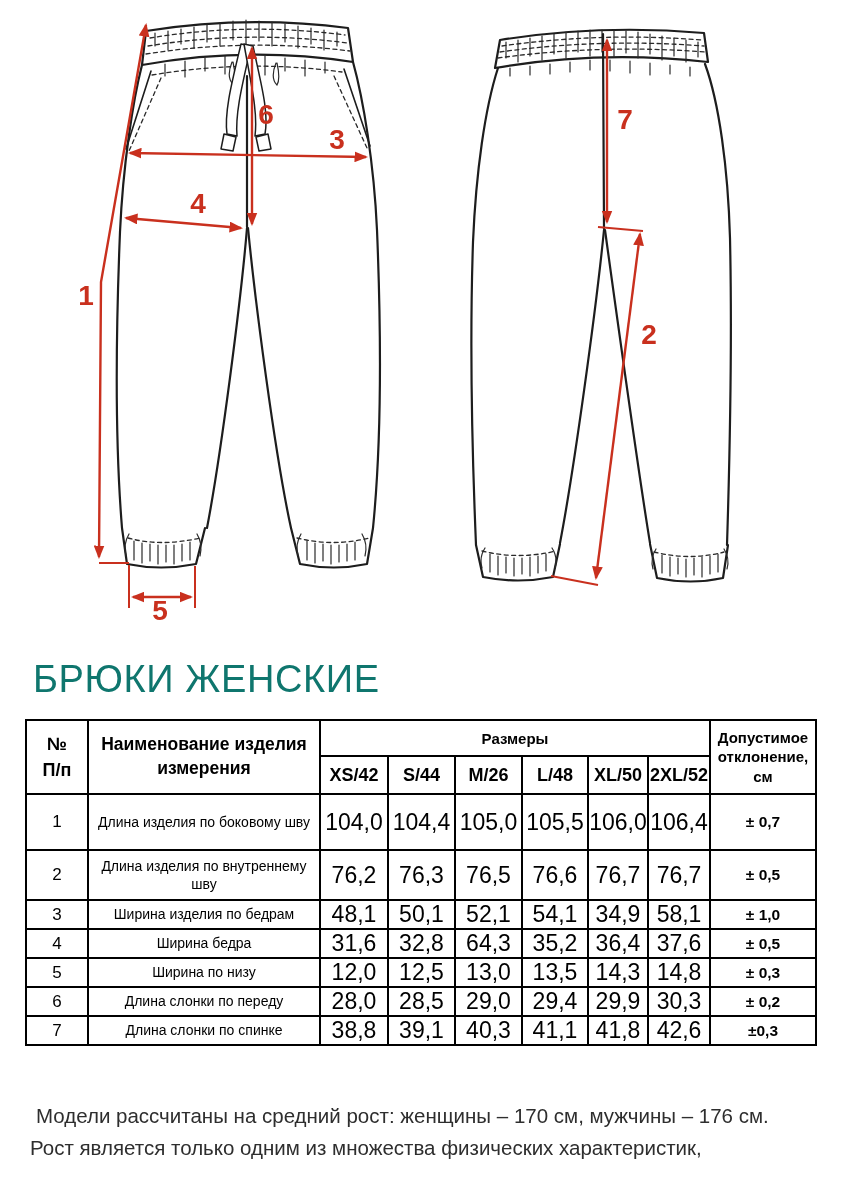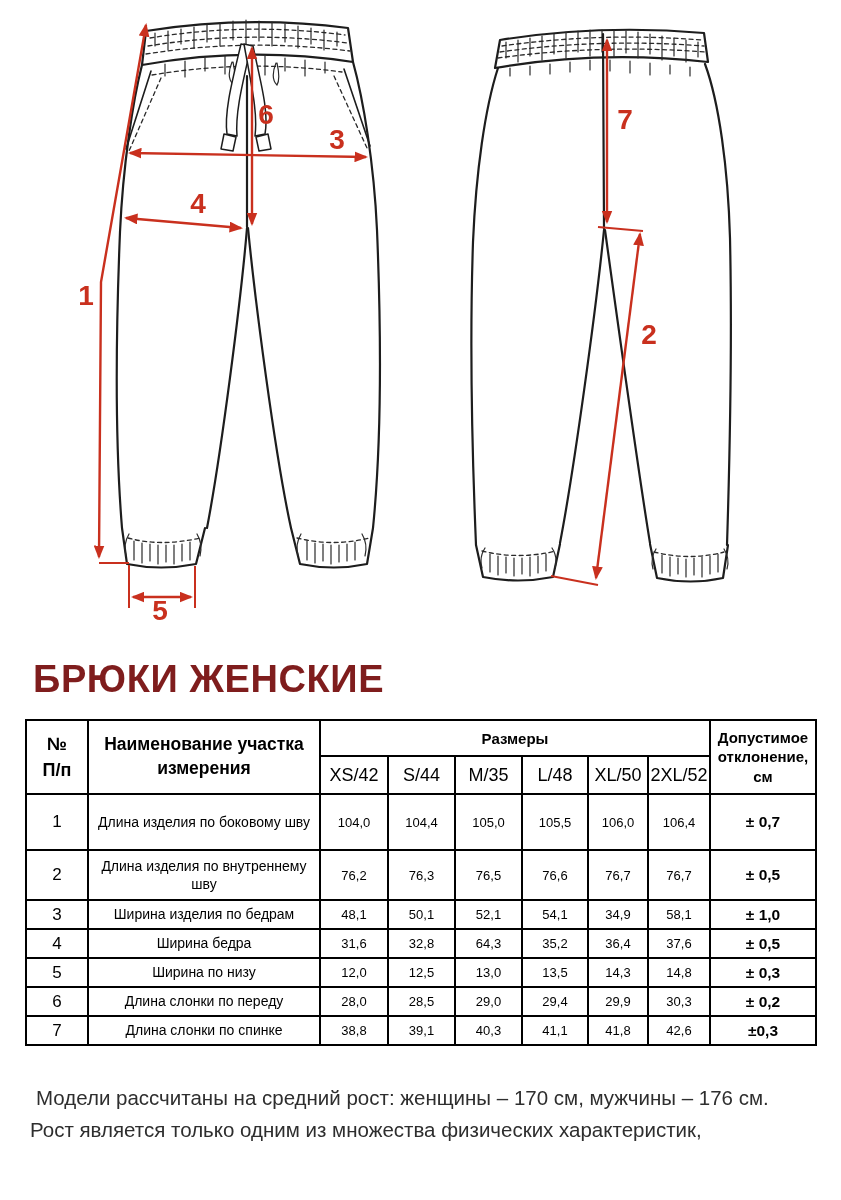--- a/index.html
+++ b/index.html
@@ -18,8 +18,8 @@
   .red-thin{stroke:#c9301e;fill:none;stroke-width:2;}
   text.mlabel{font-family:"Liberation Sans",sans-serif;font-weight:bold;font-size:28px;fill:#c9301e;text-anchor:middle;}
   .title{
-    margin:10px 0 18px 33px;font-size:38px;font-weight:bold;
-    color:#7f1d1d;letter-spacing:0.6px;
+    margin:10px 0 18px 33px;font-size:38px;font-weight:normal;
+    color:#0f766e;letter-spacing:0.6px;
   }
   table.sizes{
     border-collapse:collapse;margin-left:25px;width:790px;table-layout:fixed;

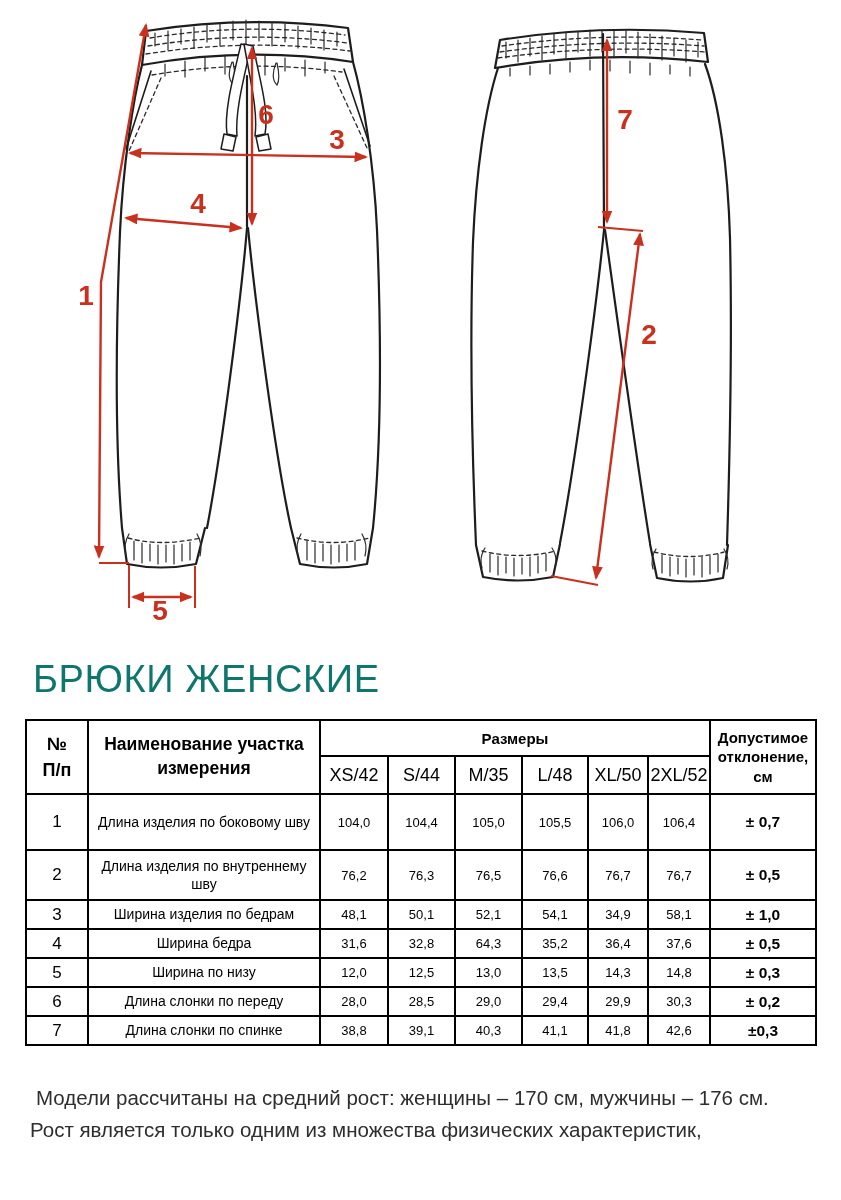--- a/index.html
+++ b/index.html
@@ -176,7 +176,7 @@
         <div>№</div>
         <div>П/п</div>
       </th>
-      <th class="name-h" rowspan="2">Наименование участка измерения</th>
+      <th class="name-h" rowspan="2">Наименование изделия измерения</th>
       <th class="sizes-h" colspan="6">Размеры</th>
       <th class="dev-h" rowspan="2">Допустимое отклонение, см</th>
     </tr>

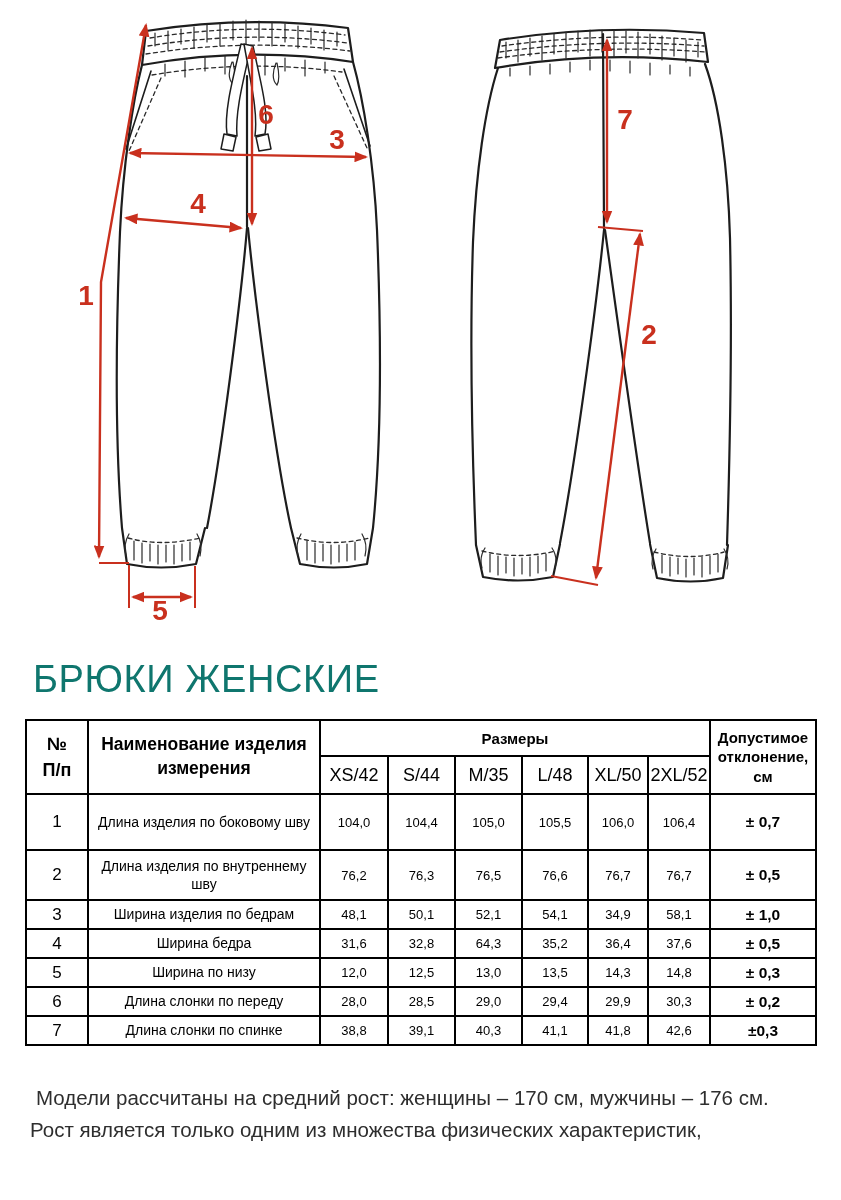--- a/index.html
+++ b/index.html
@@ -29,7 +29,7 @@
   th.num-h{font-size:18px;font-weight:bold;line-height:1.45;}
   th.name-h{font-size:17.5px;font-weight:bold;line-height:1.35;padding:2px 10px;}
   th.sizes-h{font-size:15px;font-weight:bold;height:34px;}
-  th.size-col{font-size:18px;font-weight:normal;height:36px;border-radius:13px;}
+  th.size-col{font-size:18px;font-weight:bold;height:36px;border-radius:13px;}
   th.dev-h{font-size:15px;font-weight:bold;line-height:1.3;padding:2px 2px;margin-top:36px;}
   td.c-num{font-size:17px;}
   td.c-name{font-size:14px;text-align:left;padding:2px 4px 2px 7px;line-height:1.3;}

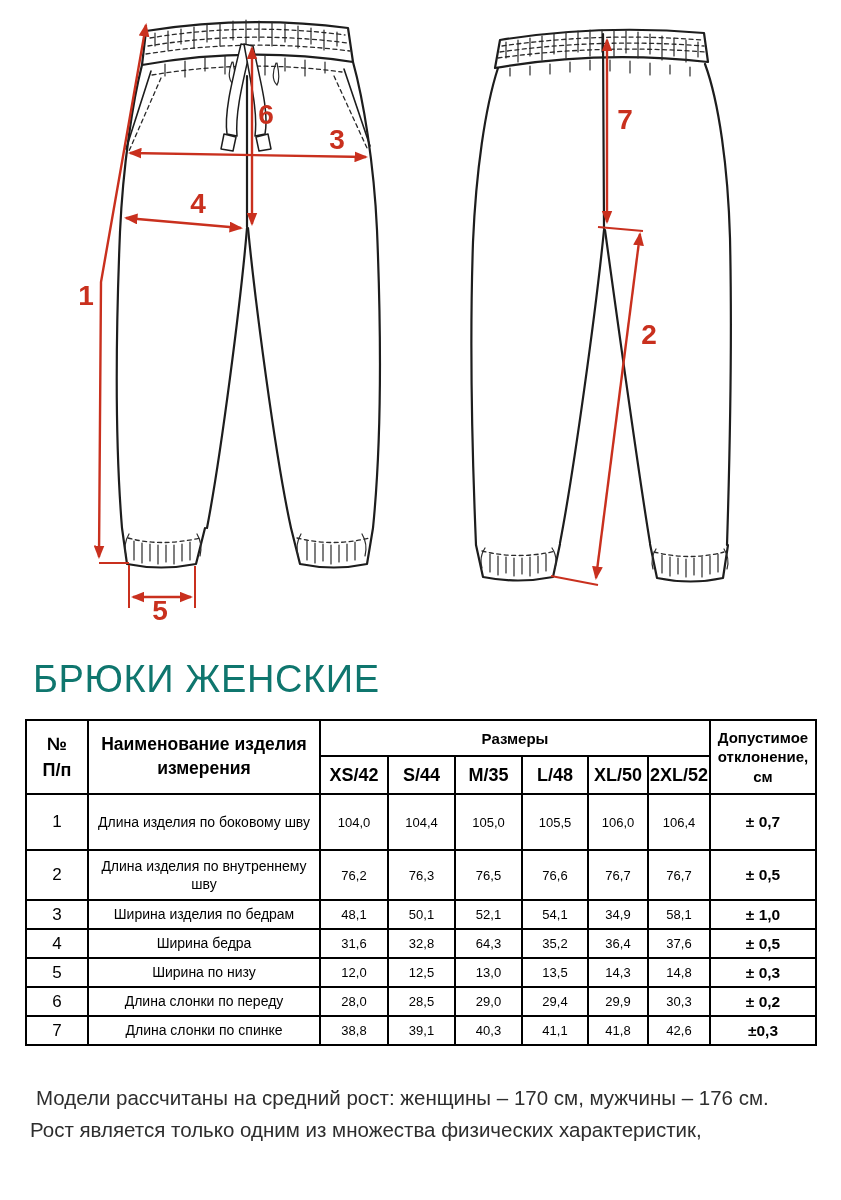--- a/index.html
+++ b/index.html
@@ -183,7 +183,7 @@
     <tr>
       <th class="size-col">XS/42</th>
       <th class="size-col">S/44</th>
-      <th class="size-col">M/35</th>
+      <th class="size-col">M/26</th>
       <th class="size-col">L/48</th>
       <th class="size-col">XL/50</th>
       <th class="size-col">2XL/52</th>

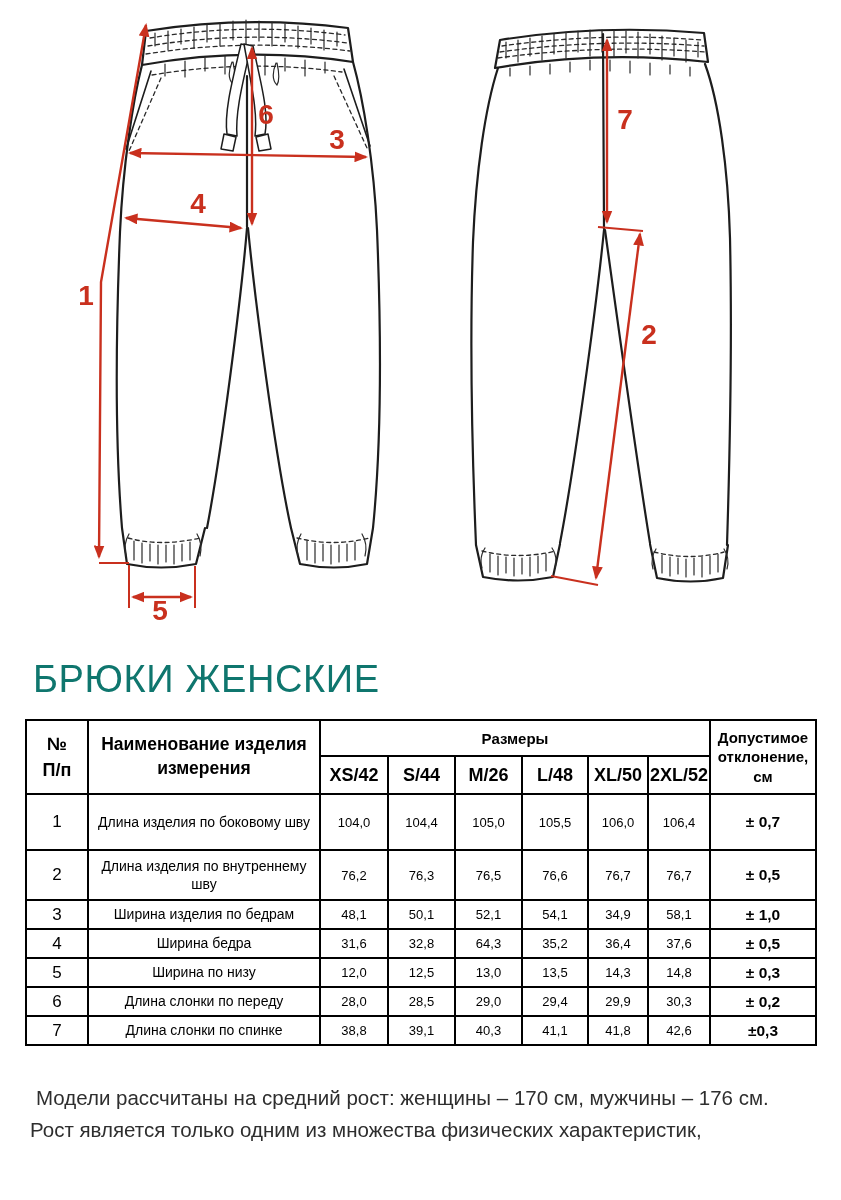--- a/index.html
+++ b/index.html
@@ -33,7 +33,7 @@
   th.dev-h{font-size:15px;font-weight:bold;line-height:1.3;padding:2px 2px;margin-top:36px;}
   td.c-num{font-size:17px;}
   td.c-name{font-size:14px;text-align:left;padding:2px 4px 2px 7px;line-height:1.3;}
-  td.c-val{font-size:13px;}
+  td.c-val{font-size:23px;}
   td.c-dev{font-size:15.5px;font-weight:bold;border-radius:8px;}
   tr.r-tall1 td{height:54px;}
   tr.r-tall2 td{height:48px;}

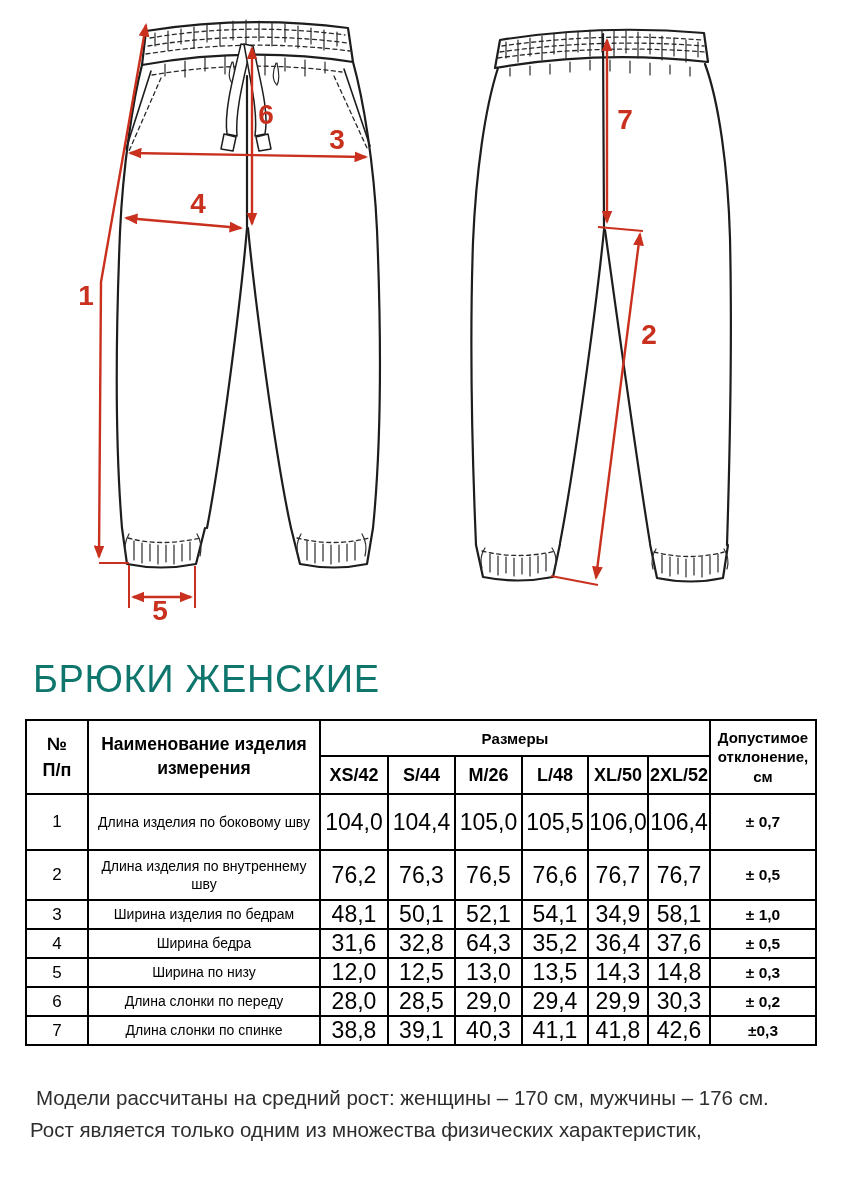--- a/index.html
+++ b/index.html
@@ -38,7 +38,7 @@
   tr.r-tall1 td{height:54px;}
   tr.r-tall2 td{height:48px;}
   tr.r-std td{height:27px;}
-  .footer{margin:36px 18px 0 30px;font-size:20.5px;line-height:1.57;color:#2e2e2e;}
+  .footer{margin:54px 18px 0 30px;font-size:20.5px;line-height:1.57;color:#2e2e2e;}
   .footer .f-line1{padding-left:6px;}
 </style>
 </head>

